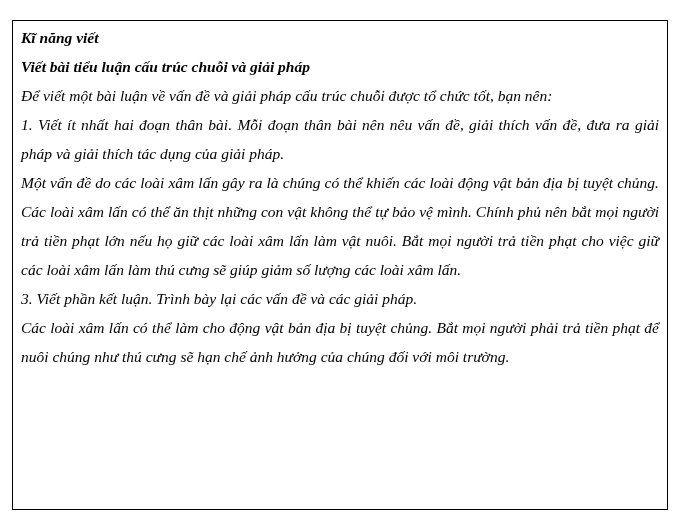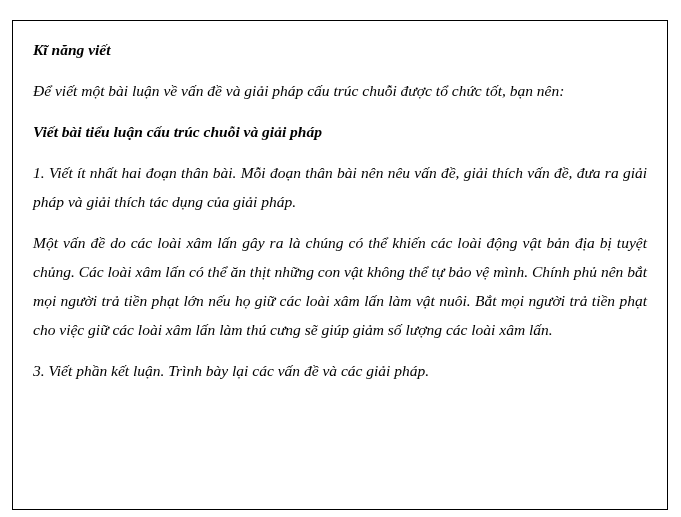--- a/index.html
+++ b/index.html
@@ -16,7 +16,7 @@
       font-size: 15.5px;
       color: #000000;
     }
-    .line { line-height: 29px; margin: 12px; }
+    .line { line-height: 29px; margin: 0; }
     .bold { font-weight: bold; }
     .justify { text-align: justify; text-align-last: left; }
   </style>

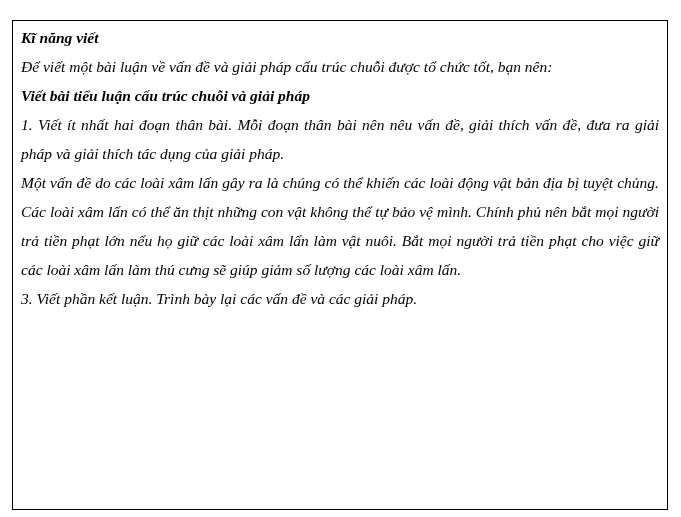--- a/index.html
+++ b/index.html
@@ -25,8 +25,8 @@
 
 <div class="box">
   <p class="line bold">Kĩ năng viết</p>
+  <p class="line bold">Viết bài tiểu luận cấu trúc chuỗi và giải pháp</p>
   <p class="line">Để viết một bài luận về vấn đề và giải pháp cấu trúc chuỗi được tổ chức tốt, bạn nên:</p>
-  <p class="line bold">Viết bài tiểu luận cấu trúc chuỗi và giải pháp</p>
 
 
   <p class="line justify">1. Viết ít nhất hai đoạn thân bài. Mỗi đoạn thân bài nên nêu vấn đề, giải thích vấn đề, đưa ra giải pháp và giải thích tác dụng của giải pháp.</p>

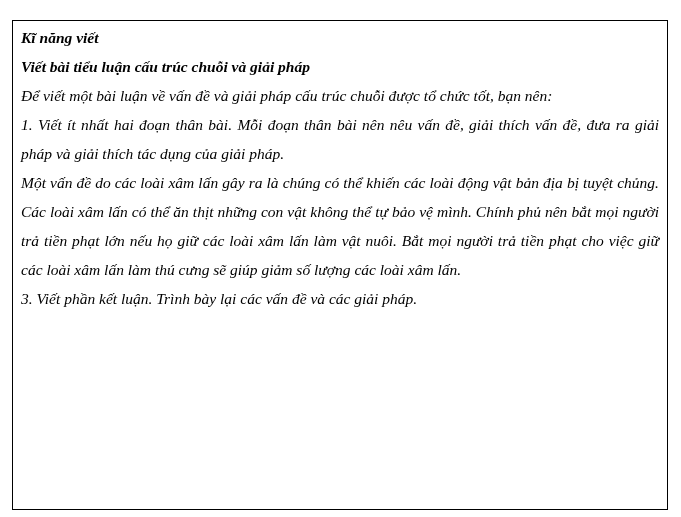--- a/index.html
+++ b/index.html
@@ -33,6 +33,7 @@
   <p class="line justify">Một vấn đề do các loài xâm lấn gây ra là chúng có thể khiến các loài động vật bản địa bị tuyệt chủng. Các loài xâm lấn có thể ăn thịt những con vật không thể tự bảo vệ mình. Chính phủ nên bắt mọi người trả tiền phạt lớn nếu họ giữ các loài xâm lấn làm vật nuôi. Bắt mọi người trả tiền phạt cho việc giữ các loài xâm lấn làm thú cưng sẽ giúp giảm số lượng các loài xâm lấn.</p>
 
   <p class="line">3. Viết phần kết luận. Trình bày lại các vấn đề và các giải pháp.</p>
+  <p class="line justify">Các loài xâm lấn có thể làm cho động vật bản địa bị tuyệt chủng. Bắt mọi người phải trả tiền phạt để nuôi chúng như thú cưng sẽ hạn chế ảnh hưởng của chúng đối với môi trường.</p>
 </div>
 
 </body></html>

